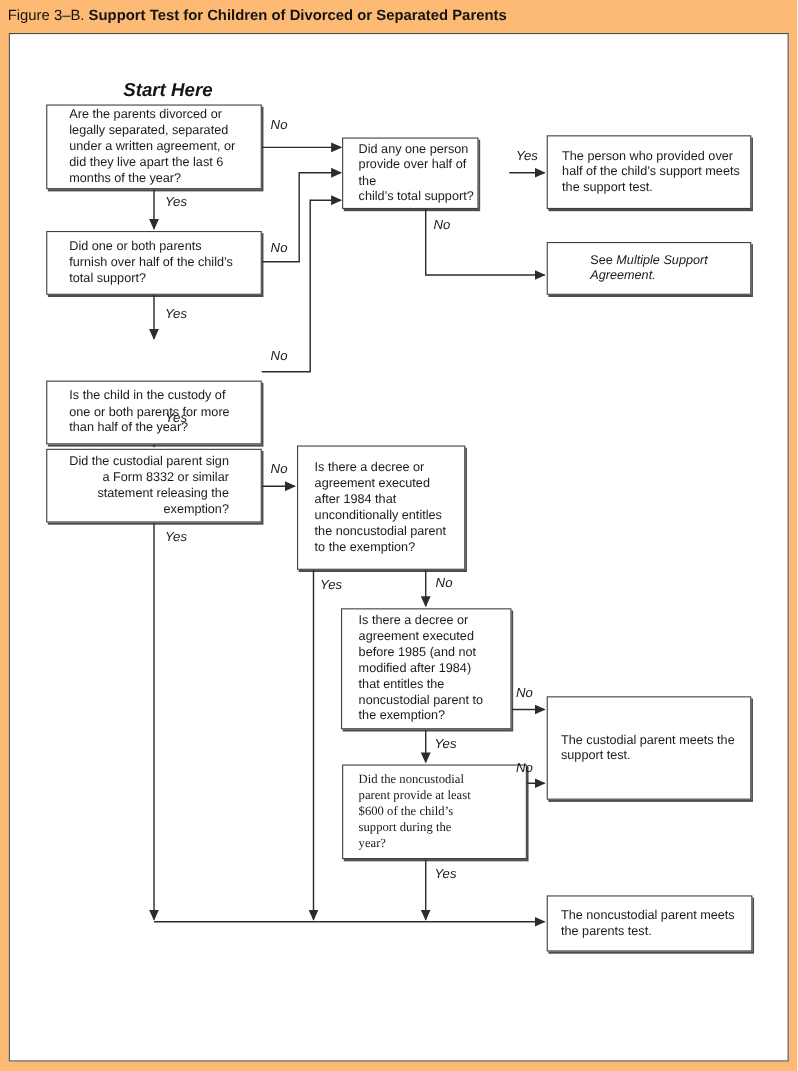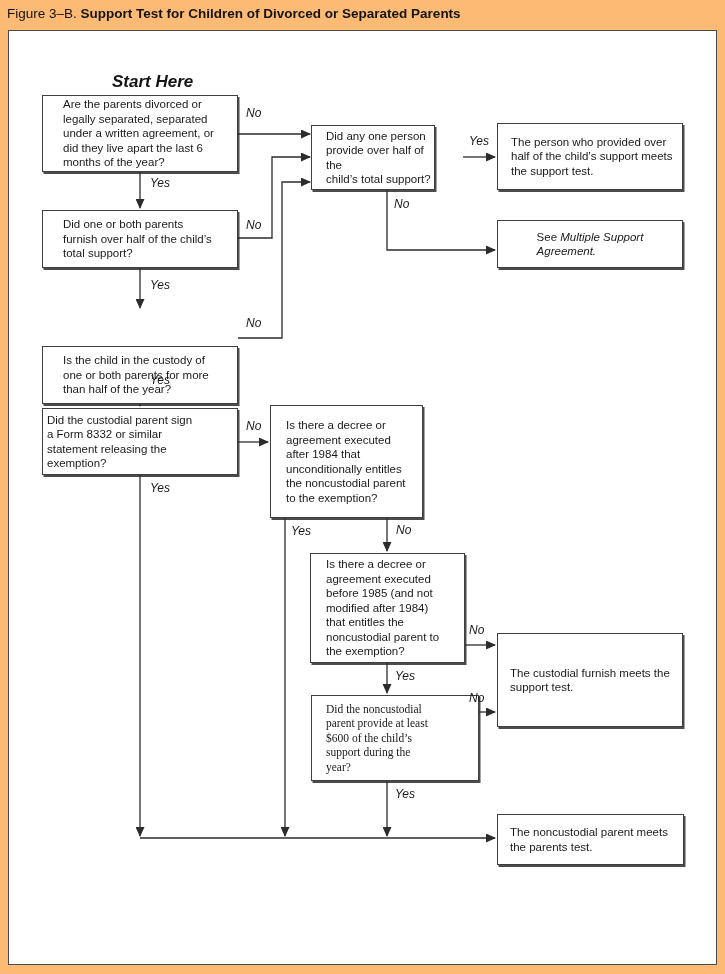--- a/index.html
+++ b/index.html
@@ -88,7 +88,7 @@
 one or both parents for more
 than half of the year?</span>
   </div>
-  <div class="node" style="left:42px;top:408px;width:196px;height:67px;padding-left:4px;">
+  <div class="node" style="left:42px;top:408px;width:196px;height:67px;padding-left:20px;text-align:right;">
     <span class="txt">Did the custodial parent sign
 a Form 8332 or similar
 statement releasing the

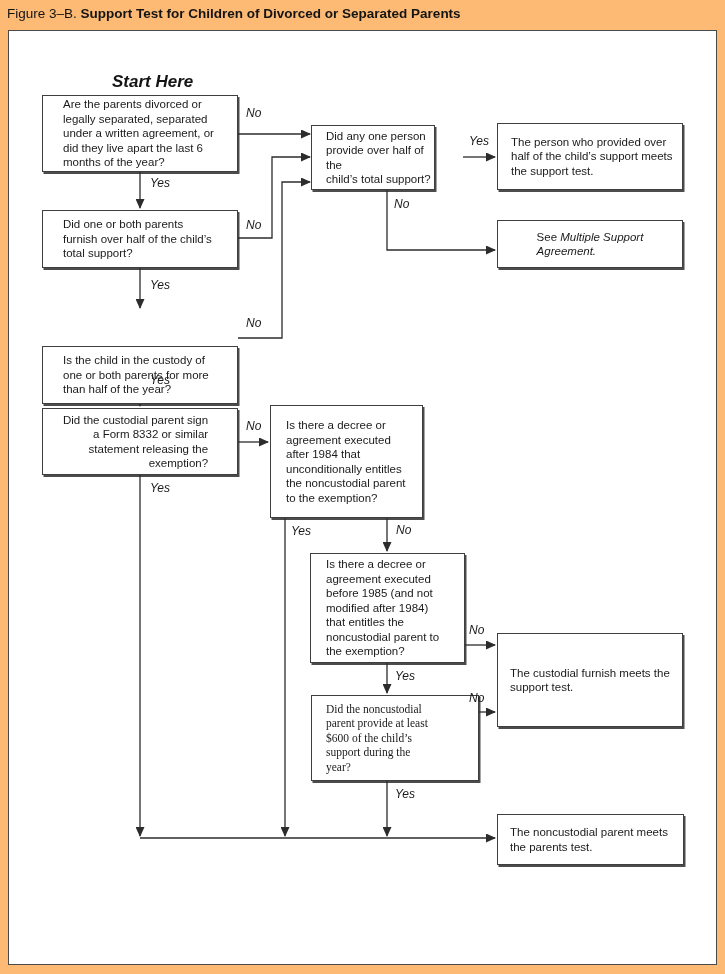--- a/index.html
+++ b/index.html
@@ -135,7 +135,7 @@
 Agreement.</i></span>
   </div>
   <div class="node" style="left:497px;top:633px;width:186px;height:94px;padding-left:12px;">
-    <span class="txt">The custodial furnish meets the
+    <span class="txt">The custodial parent meets the
 support test.</span>
   </div>
   <div class="node" style="left:497px;top:814px;width:187px;height:51px;padding-left:12px;">

